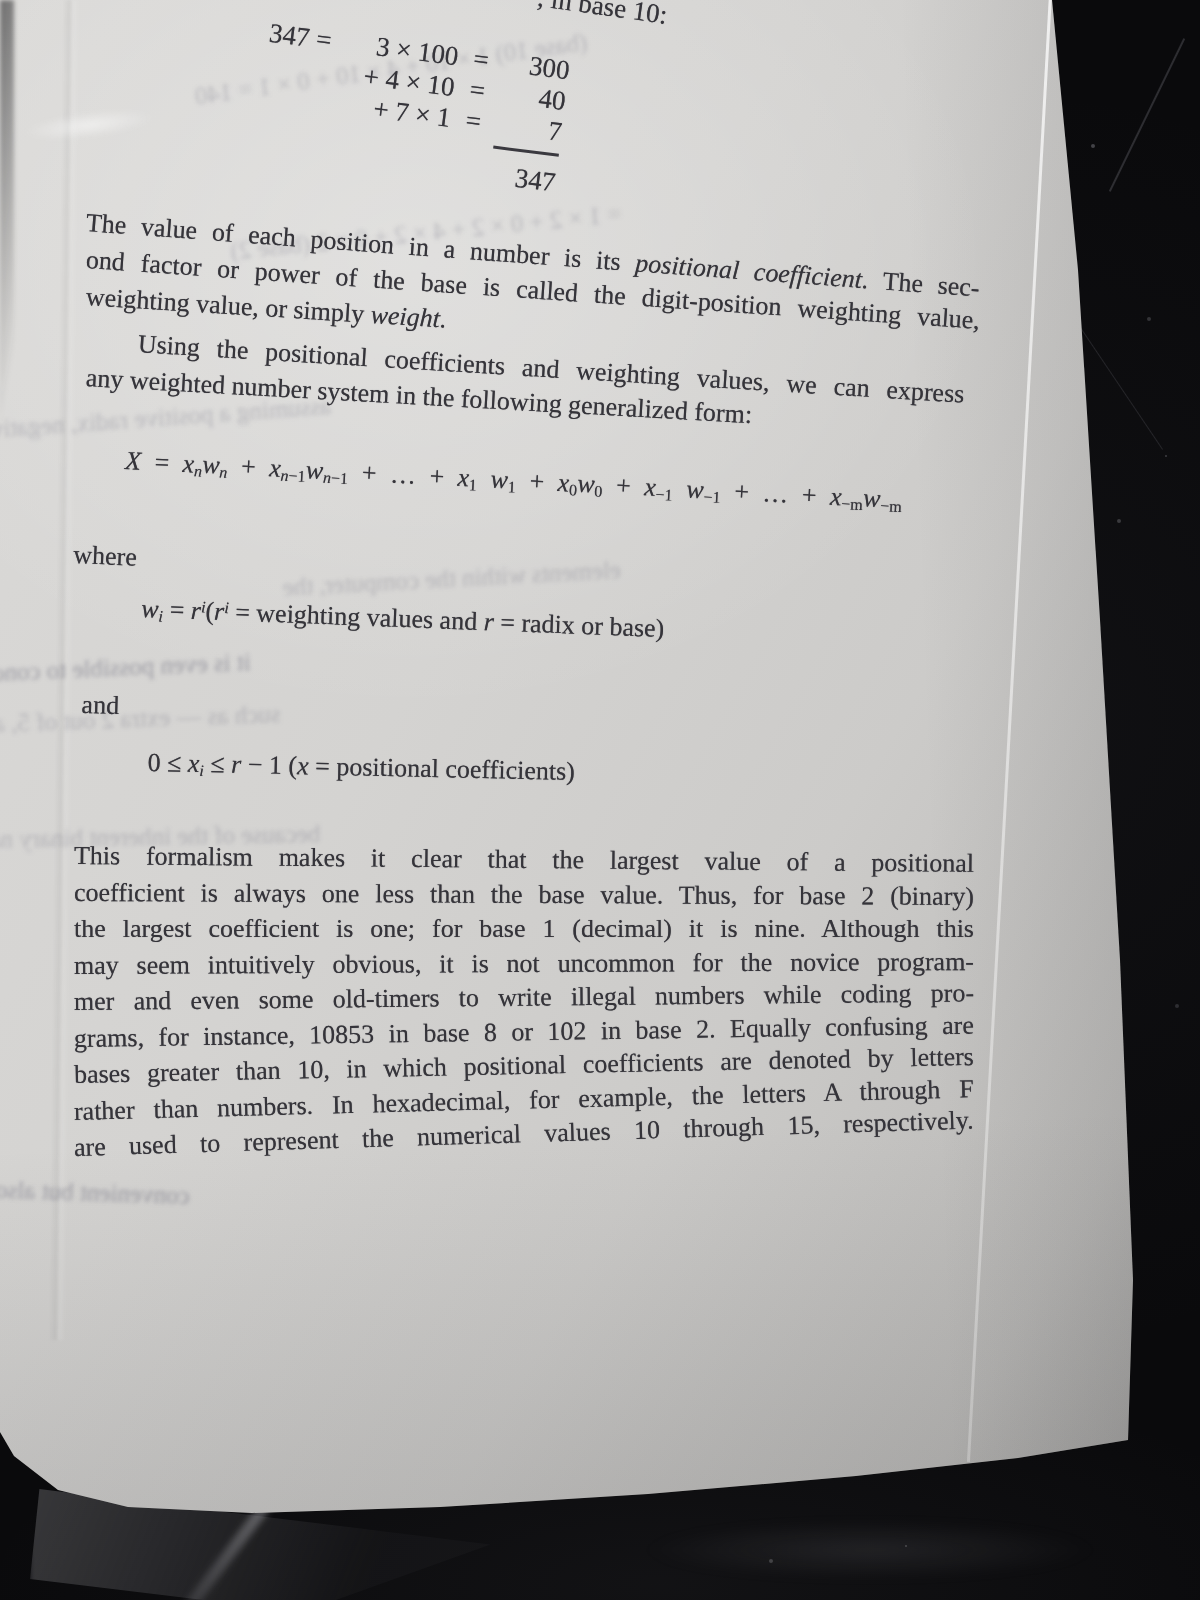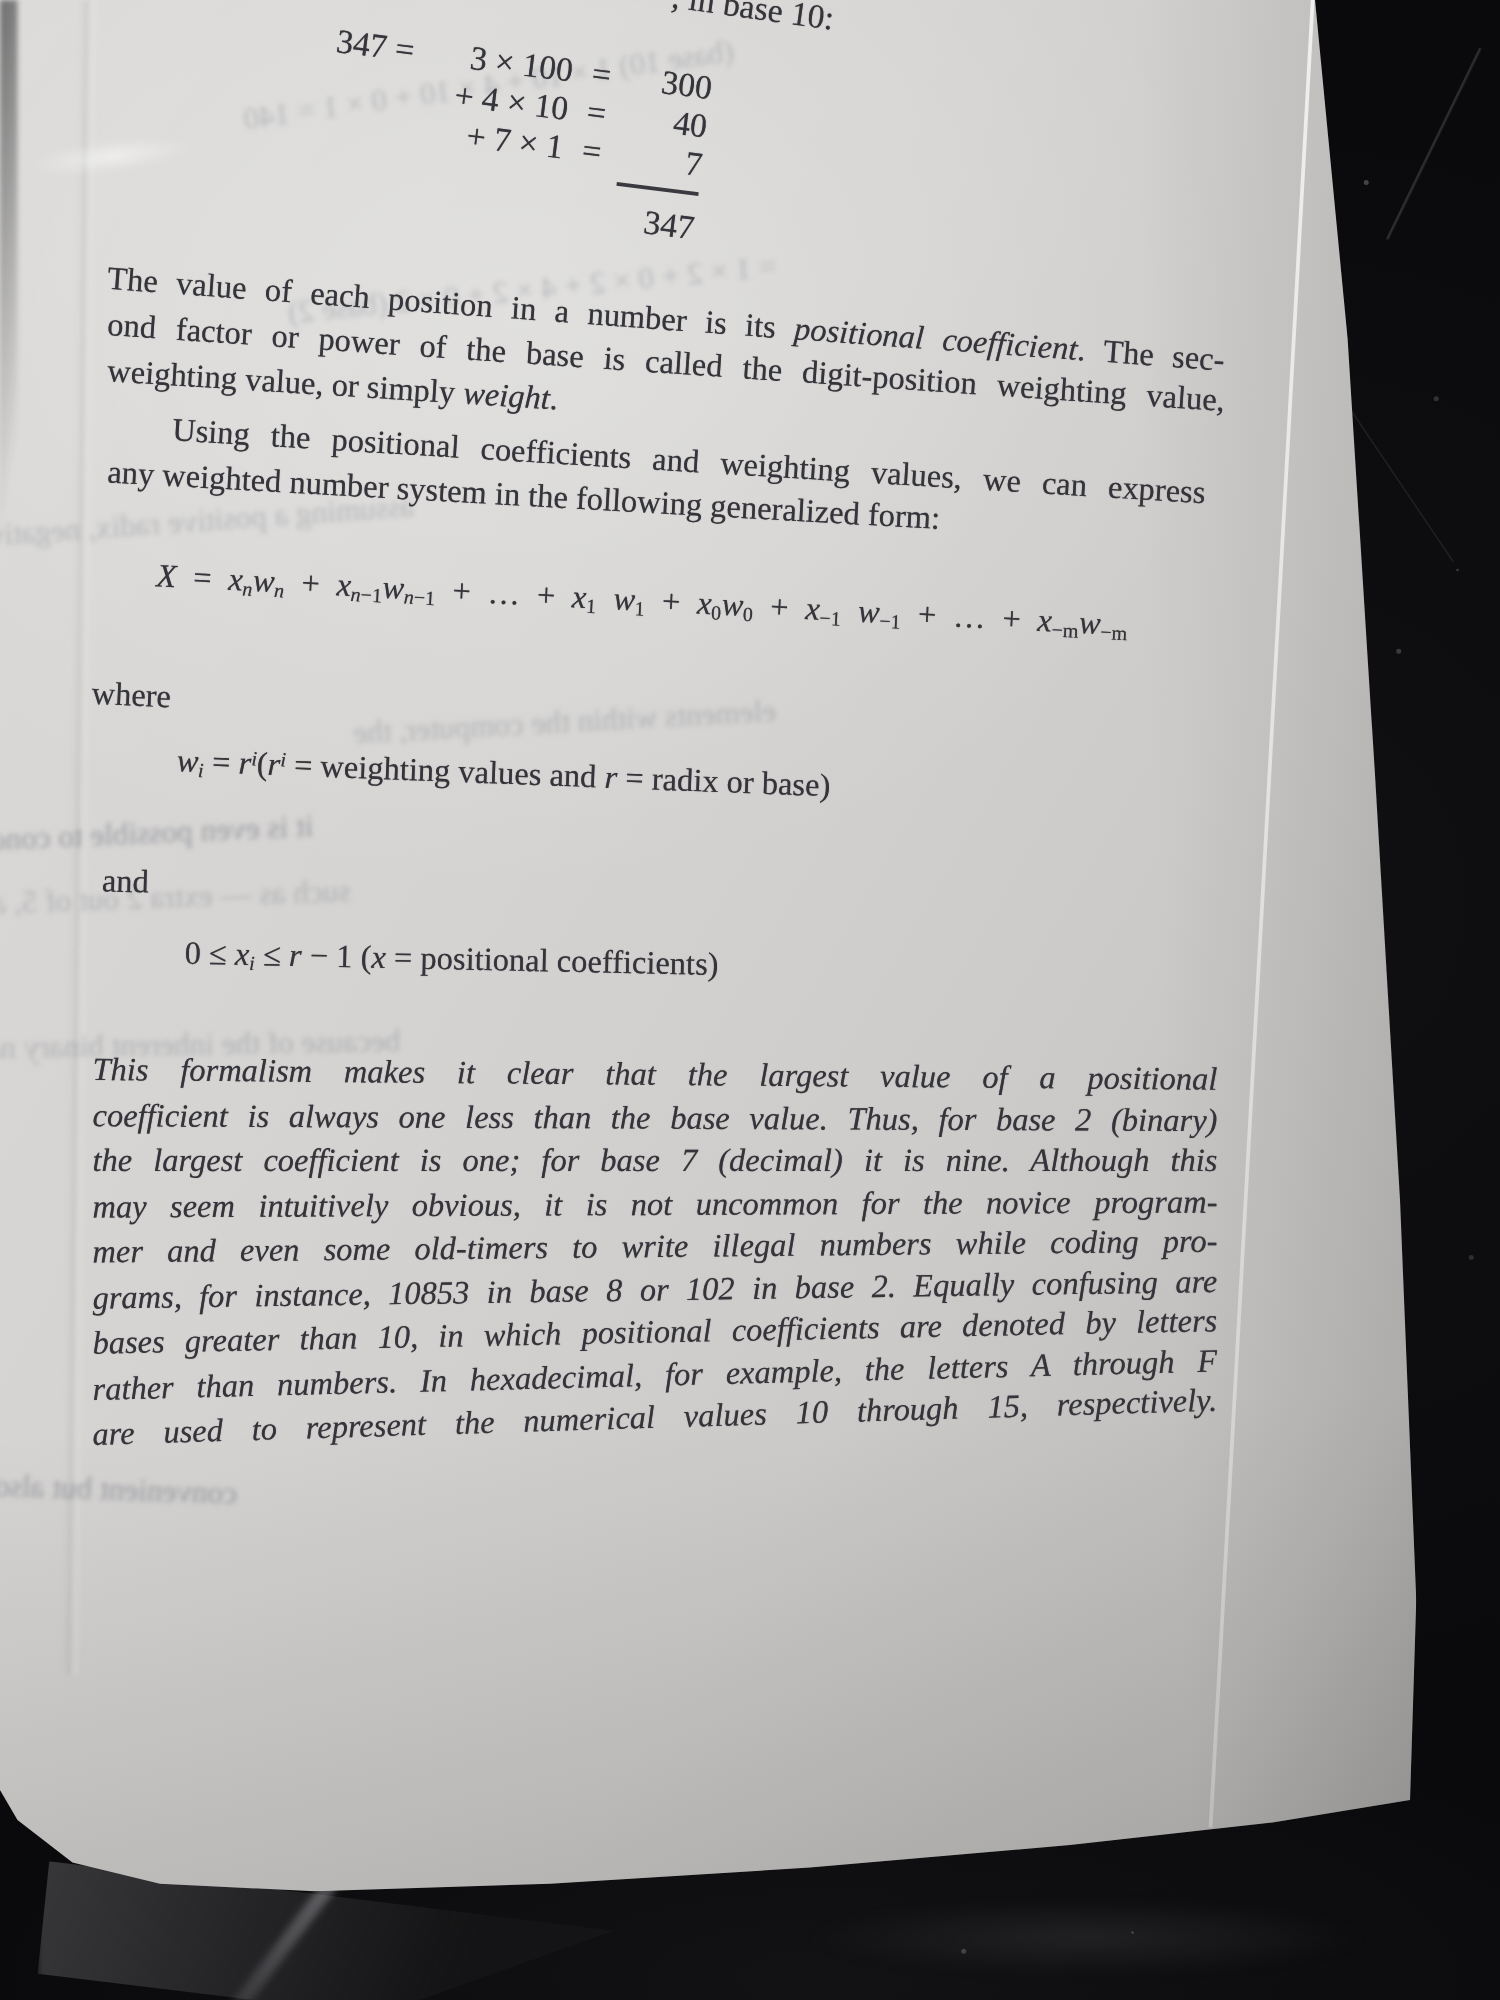--- a/index.html
+++ b/index.html
@@ -83,7 +83,7 @@
   .widef{left:142px;top:594px;font-size:26px;transform:rotate(2.2deg);transform-origin:0 0;white-space:nowrap;}
   .and-label{left:82px;top:690px;font-size:26px;transform:rotate(1.6deg);transform-origin:0 0;}
   .constraint{left:148px;top:748px;font-size:26px;transform:rotate(1.2deg);transform-origin:0 0;white-space:nowrap;}
-  .para3{left:74px;top:838px;width:900px;font-size:26px;font-style:italic;}
+  .para3{left:74px;top:838px;width:900px;font-size:26px;}
   .para3 .tline{height:36.5px;line-height:36.5px;}
   .para3 .l1{transform:rotate(0.5deg);}
   .para3 .l2{transform:rotate(0.25deg);}

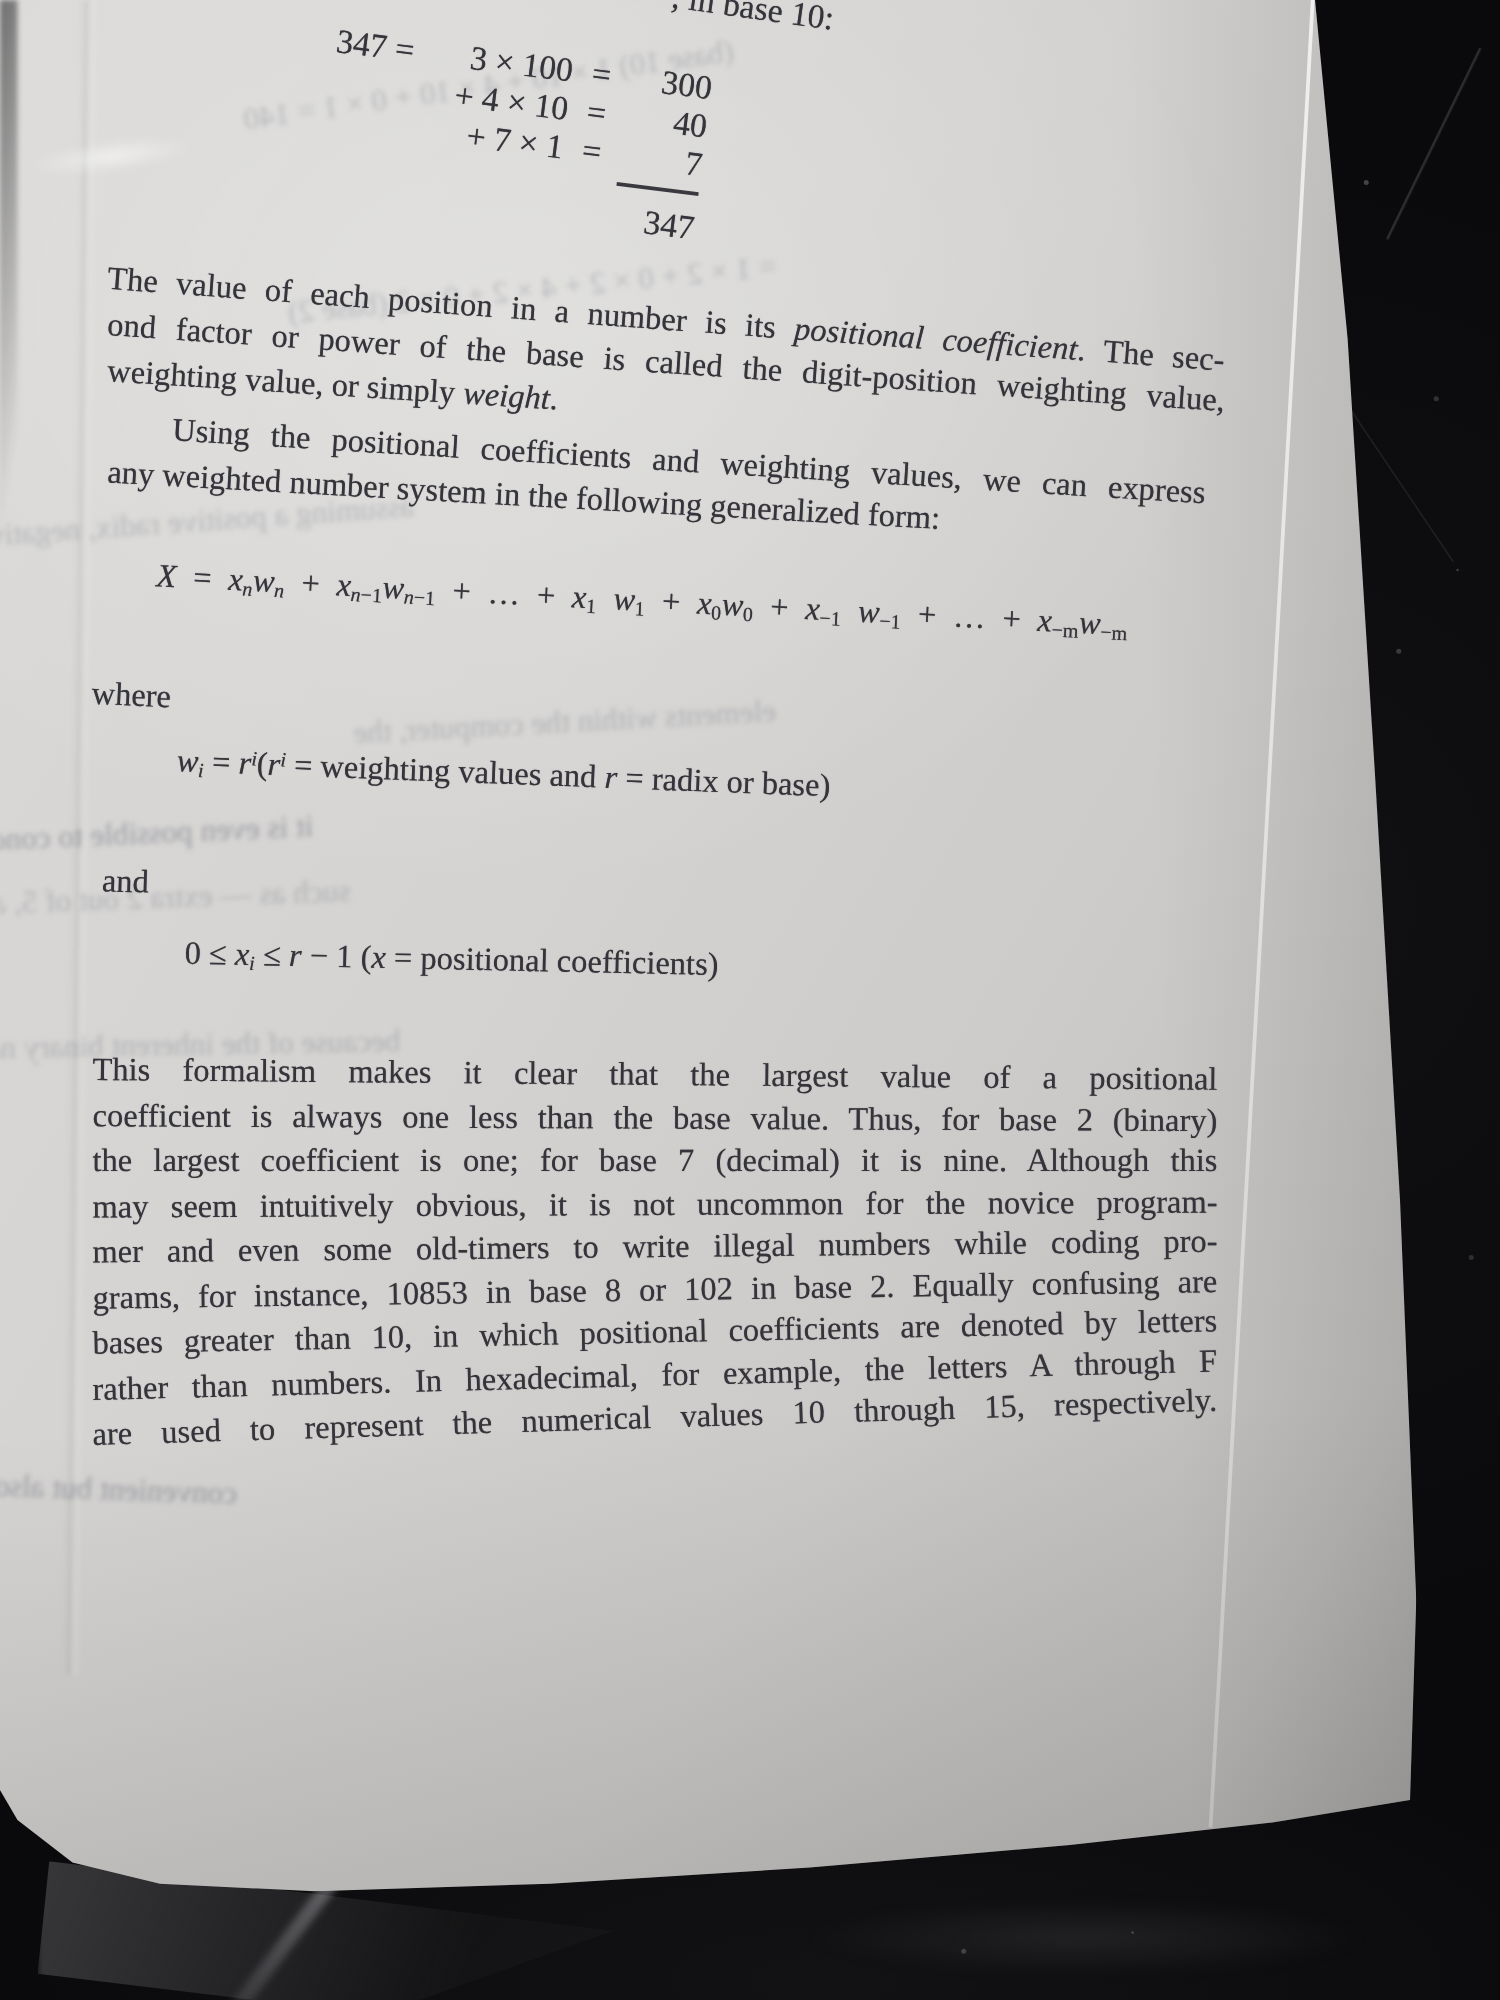--- a/index.html
+++ b/index.html
@@ -191,7 +191,7 @@
     <div class="ink para3">
       <span class="tline just l1">This formalism makes it clear that the largest value of a positional</span>
       <span class="tline just l2">coefficient is always one less than the base value. Thus, for base 2 (binary)</span>
-      <span class="tline just l3">the largest coefficient is one; for base 7 (decimal) it is nine. Although this</span>
+      <span class="tline just l3">the largest coefficient is one; for base 1 (decimal) it is nine. Although this</span>
       <span class="tline just l4">may seem intuitively obvious, it is not uncommon for the novice program-</span>
       <span class="tline just l5">mer and even some old-timers to write illegal numbers while coding pro-</span>
       <span class="tline just l6">grams, for instance, 10853 in base 8 or 102 in base 2. Equally confusing are</span>

